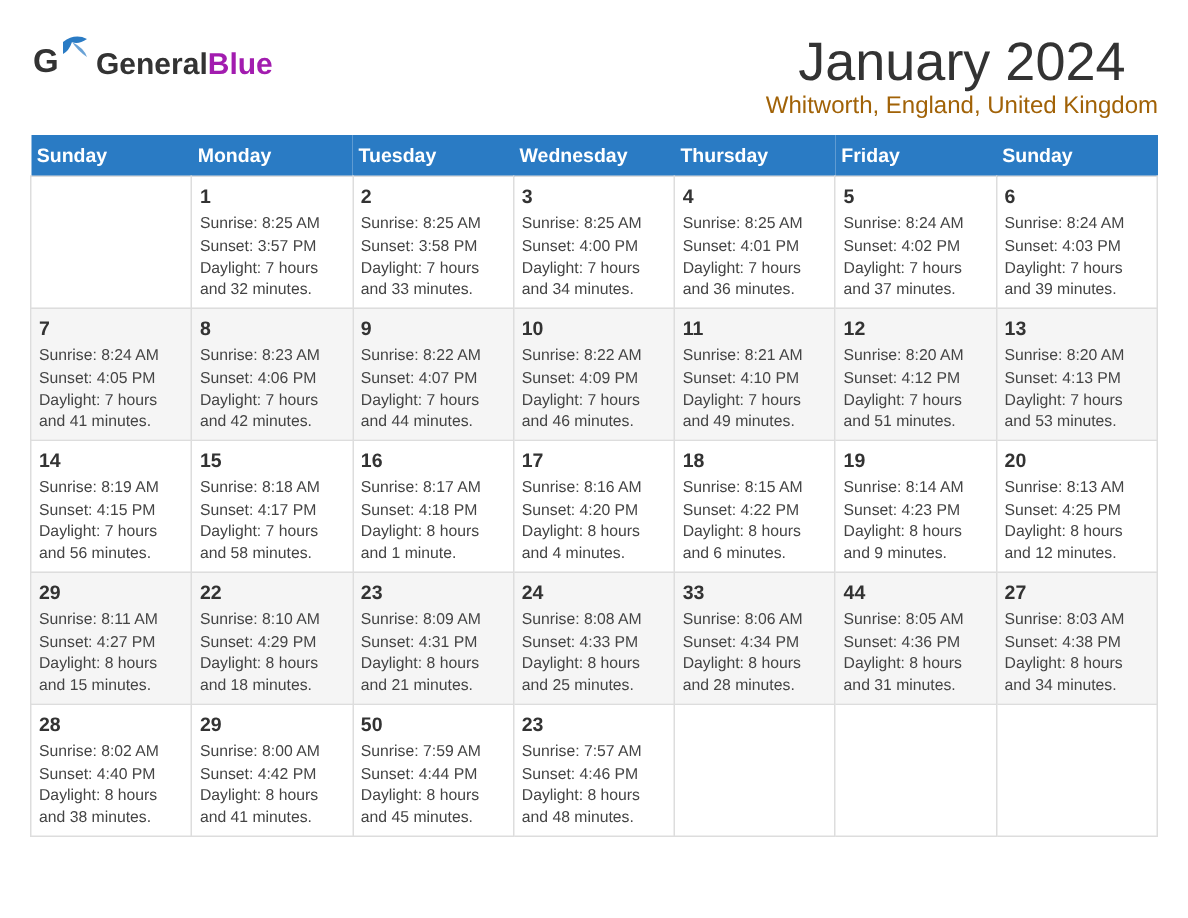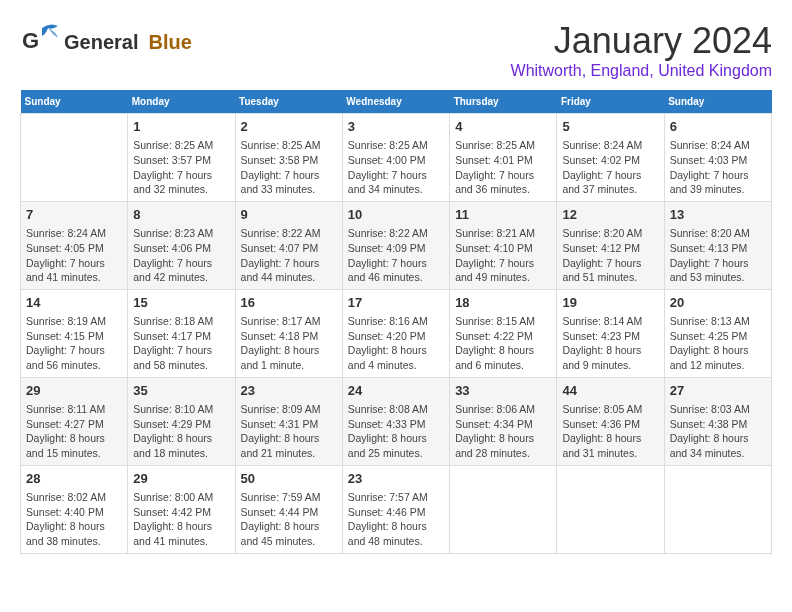--- a/index.html
+++ b/index.html
@@ -94,7 +94,7 @@
         </svg>
       </div>
       <div>
-        <div style="font-size:20px;font-weight:bold;color:#333;line-height:1.1;">General<span style="color:#a16207;padding-left:10px;">Blue</span></div>
+        <div style="font-size:20px;font-weight:bold;color:#333;line-height:1.1;">General<span style="color:#a21caf;">Blue</span></div>
       </div>
     </div>
   </div>

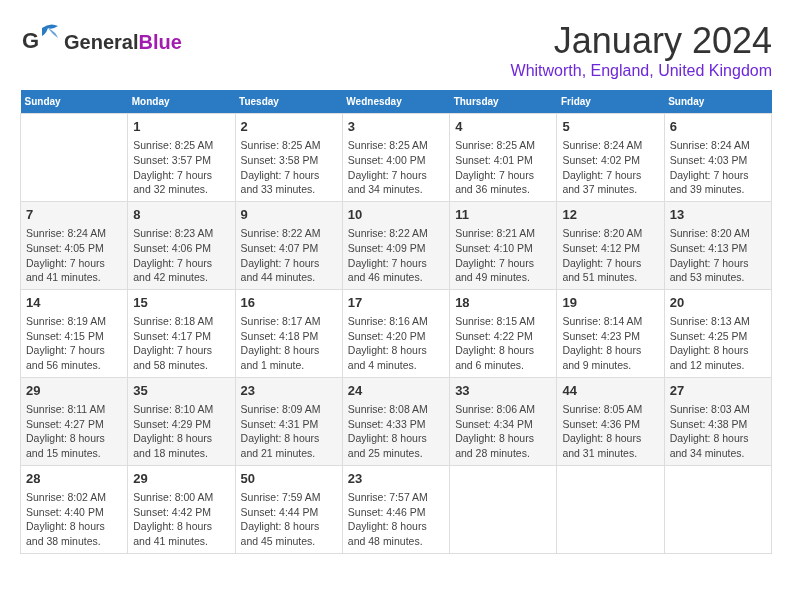--- a/index.html
+++ b/index.html
@@ -27,7 +27,7 @@
       gap: 4px;
     }
     .title-section {
-      text-align: right;
+      text-align: center;
     }
     .month-title {
       font-size: 36px;

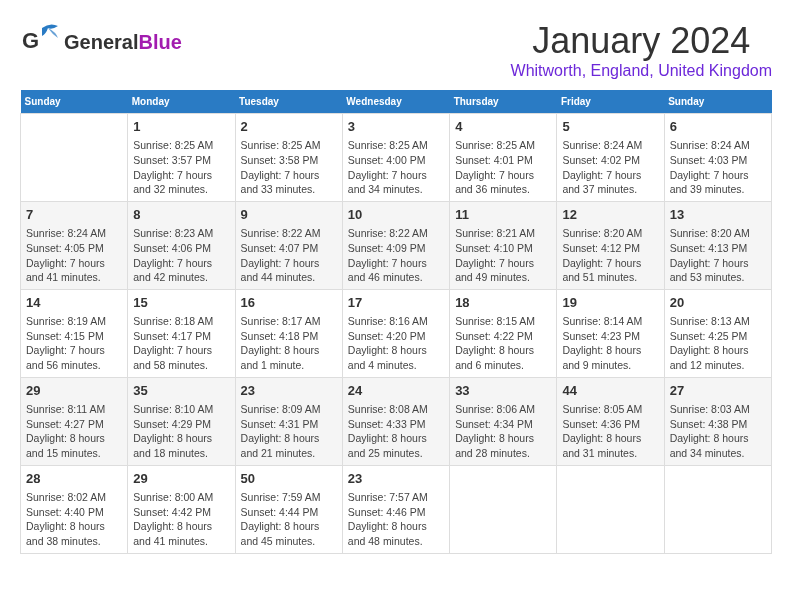--- a/index.html
+++ b/index.html
@@ -36,7 +36,7 @@
     }
     .location {
       font-size: 16px;
-      color: #6d28d9;
+      color: #a16207;
     }
     table {
       width: 100%;

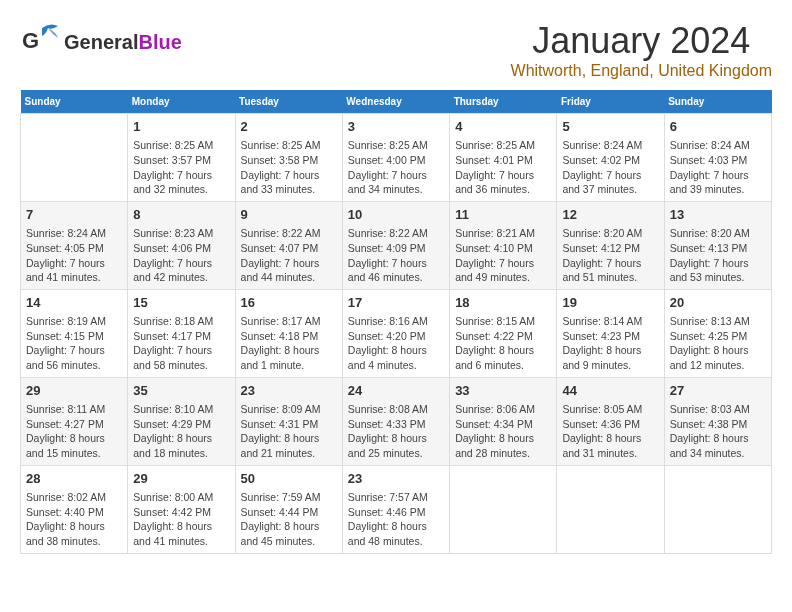--- a/index.html
+++ b/index.html
@@ -48,7 +48,7 @@
       color: #fff;
       padding: 6px 4px;
       text-align: left;
-      font-size: 10px;
+      font-size: 13px;
       font-weight: bold;
     }
     tbody tr td {

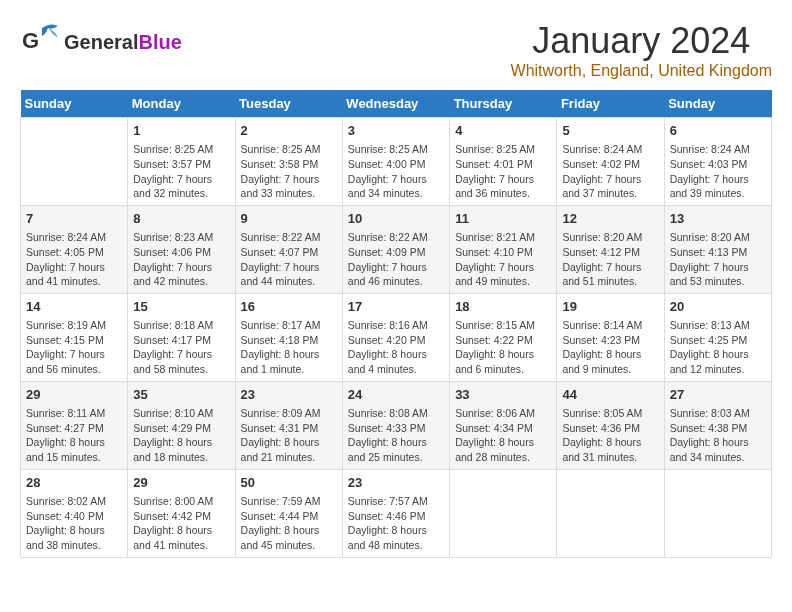--- a/index.html
+++ b/index.html
@@ -210,7 +210,7 @@
           <div class="day-info">Sunrise: 8:11 AM<br>Sunset: 4:27 PM<br>Daylight: 8 hours<br>and 15 minutes.</div>
         </td>
         <td>
-          <span class="day-number">35</span>
+          <span class="day-number">22</span>
           <div class="day-info">Sunrise: 8:10 AM<br>Sunset: 4:29 PM<br>Daylight: 8 hours<br>and 18 minutes.</div>
         </td>
         <td>

